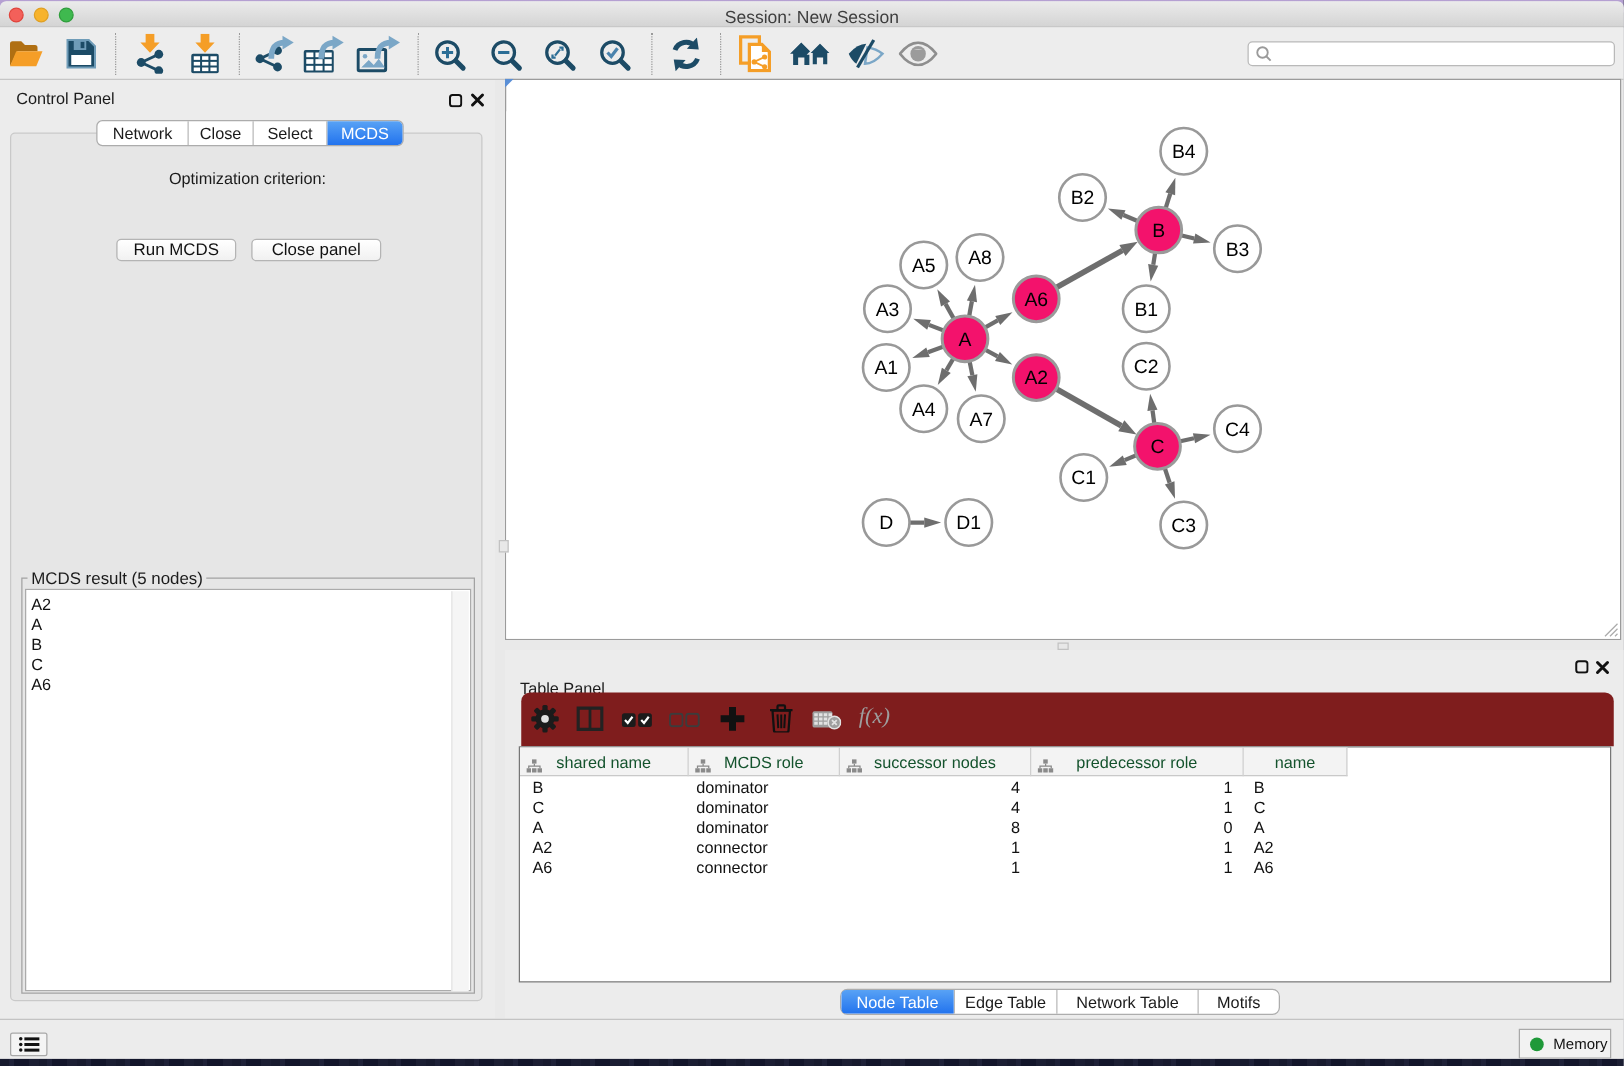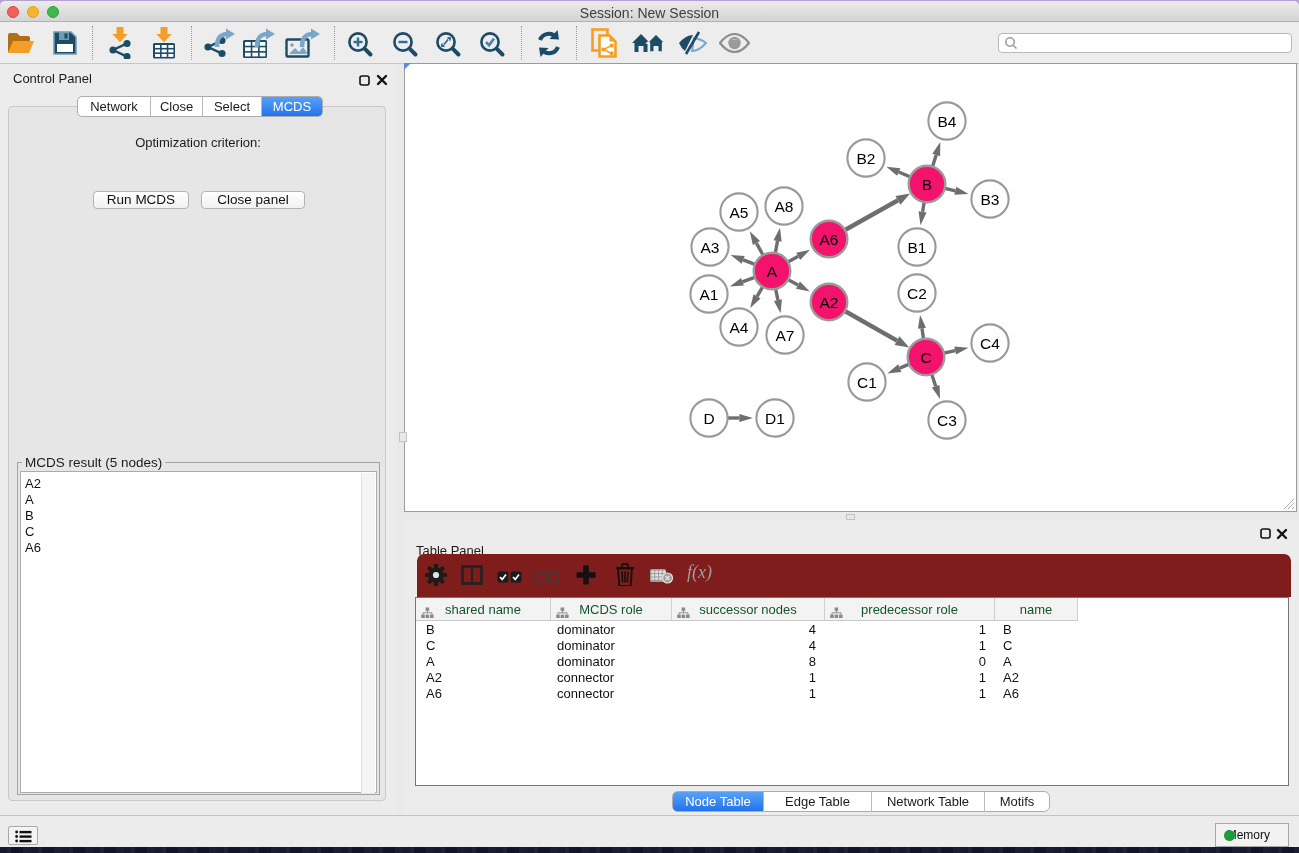--- a/index.html
+++ b/index.html
@@ -461,7 +461,7 @@
 </div>
 <div id="btabs">
   <div class="bt sel" style="width:91px;">Node Table</div>
-  <div class="bt" style="width:108px;">Edge Table</div>
+  <div class="bt" style="width:82px;">Edge Table</div>
   <div class="bt" style="width:113px;">Network Table</div>
   <div class="bt last" style="width:64px;">Motifs</div>
 </div>

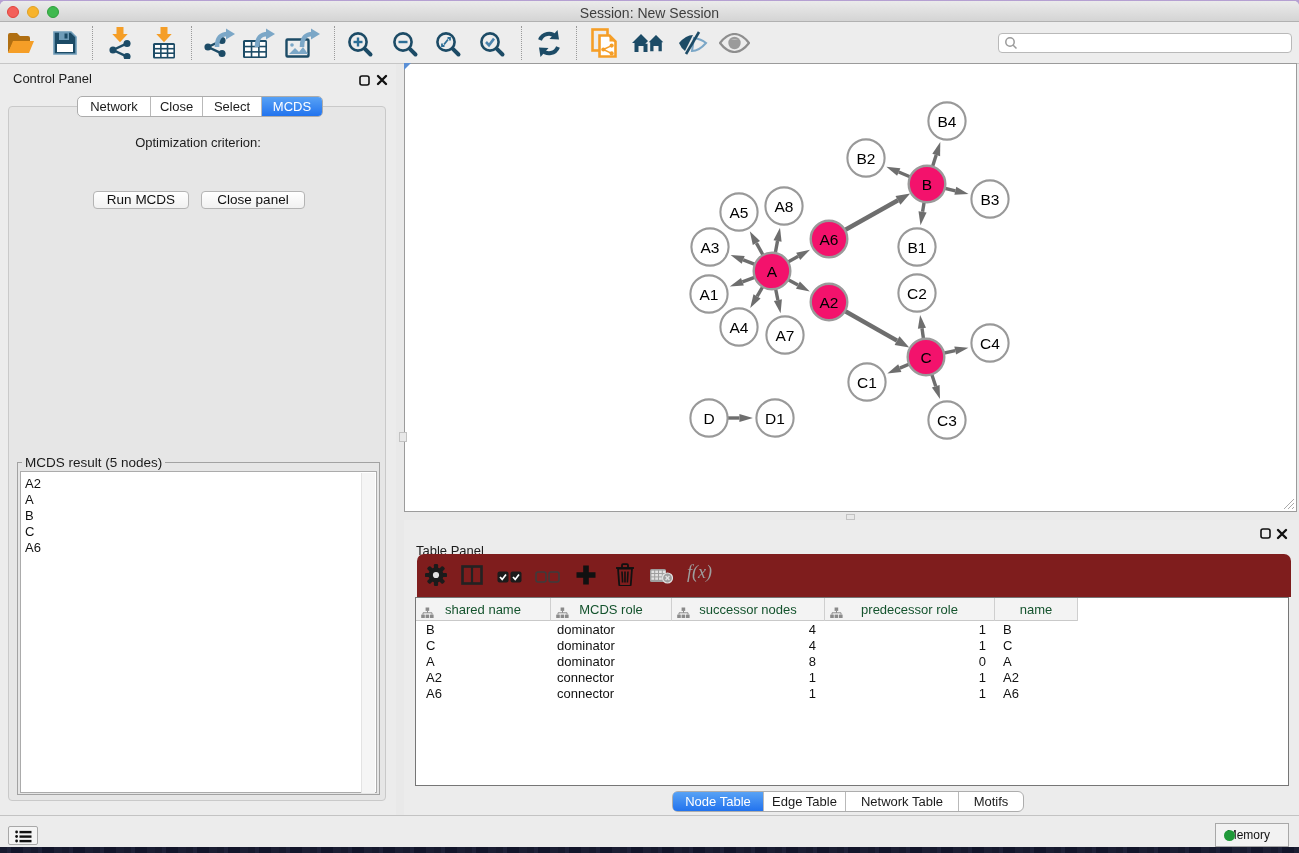--- a/index.html
+++ b/index.html
@@ -61,7 +61,7 @@
 #btabs .bt.sel { background:linear-gradient(#58a2f5,#2273ee); color:#fff; border-radius:4px 0 0 4px; }
 #statusbar { position:absolute; left:0; top:814px; width:1299px; height:32px; background:#ececec; border-top:1px solid #c3c3c3; }
 #listbtn { position:absolute; left:8px; top:10px; width:30px; height:19px; background:#f4f4f4; border:1px solid #a8a8a8; border-radius:2px; text-align:center; padding-top:2px; }
-#membtn { position:absolute; left:1215px; top:7px; width:74px; height:24px; background:#f2f2f2; border:1px solid #a8a8a8; font-size:12px; color:#111; text-align:right; line-height:22px; padding-right:18px; }
+#membtn { position:absolute; left:1215px; top:7px; width:74px; height:24px; background:#f2f2f2; border:1px solid #a8a8a8; font-size:12px; color:#111; text-align:right; line-height:22px; padding-right:2px; }
 #memdot { position:absolute; left:8px; top:6px; width:11px; height:11px; border-radius:50%; background:#1f9939; }
 </style></head>
 <body>

